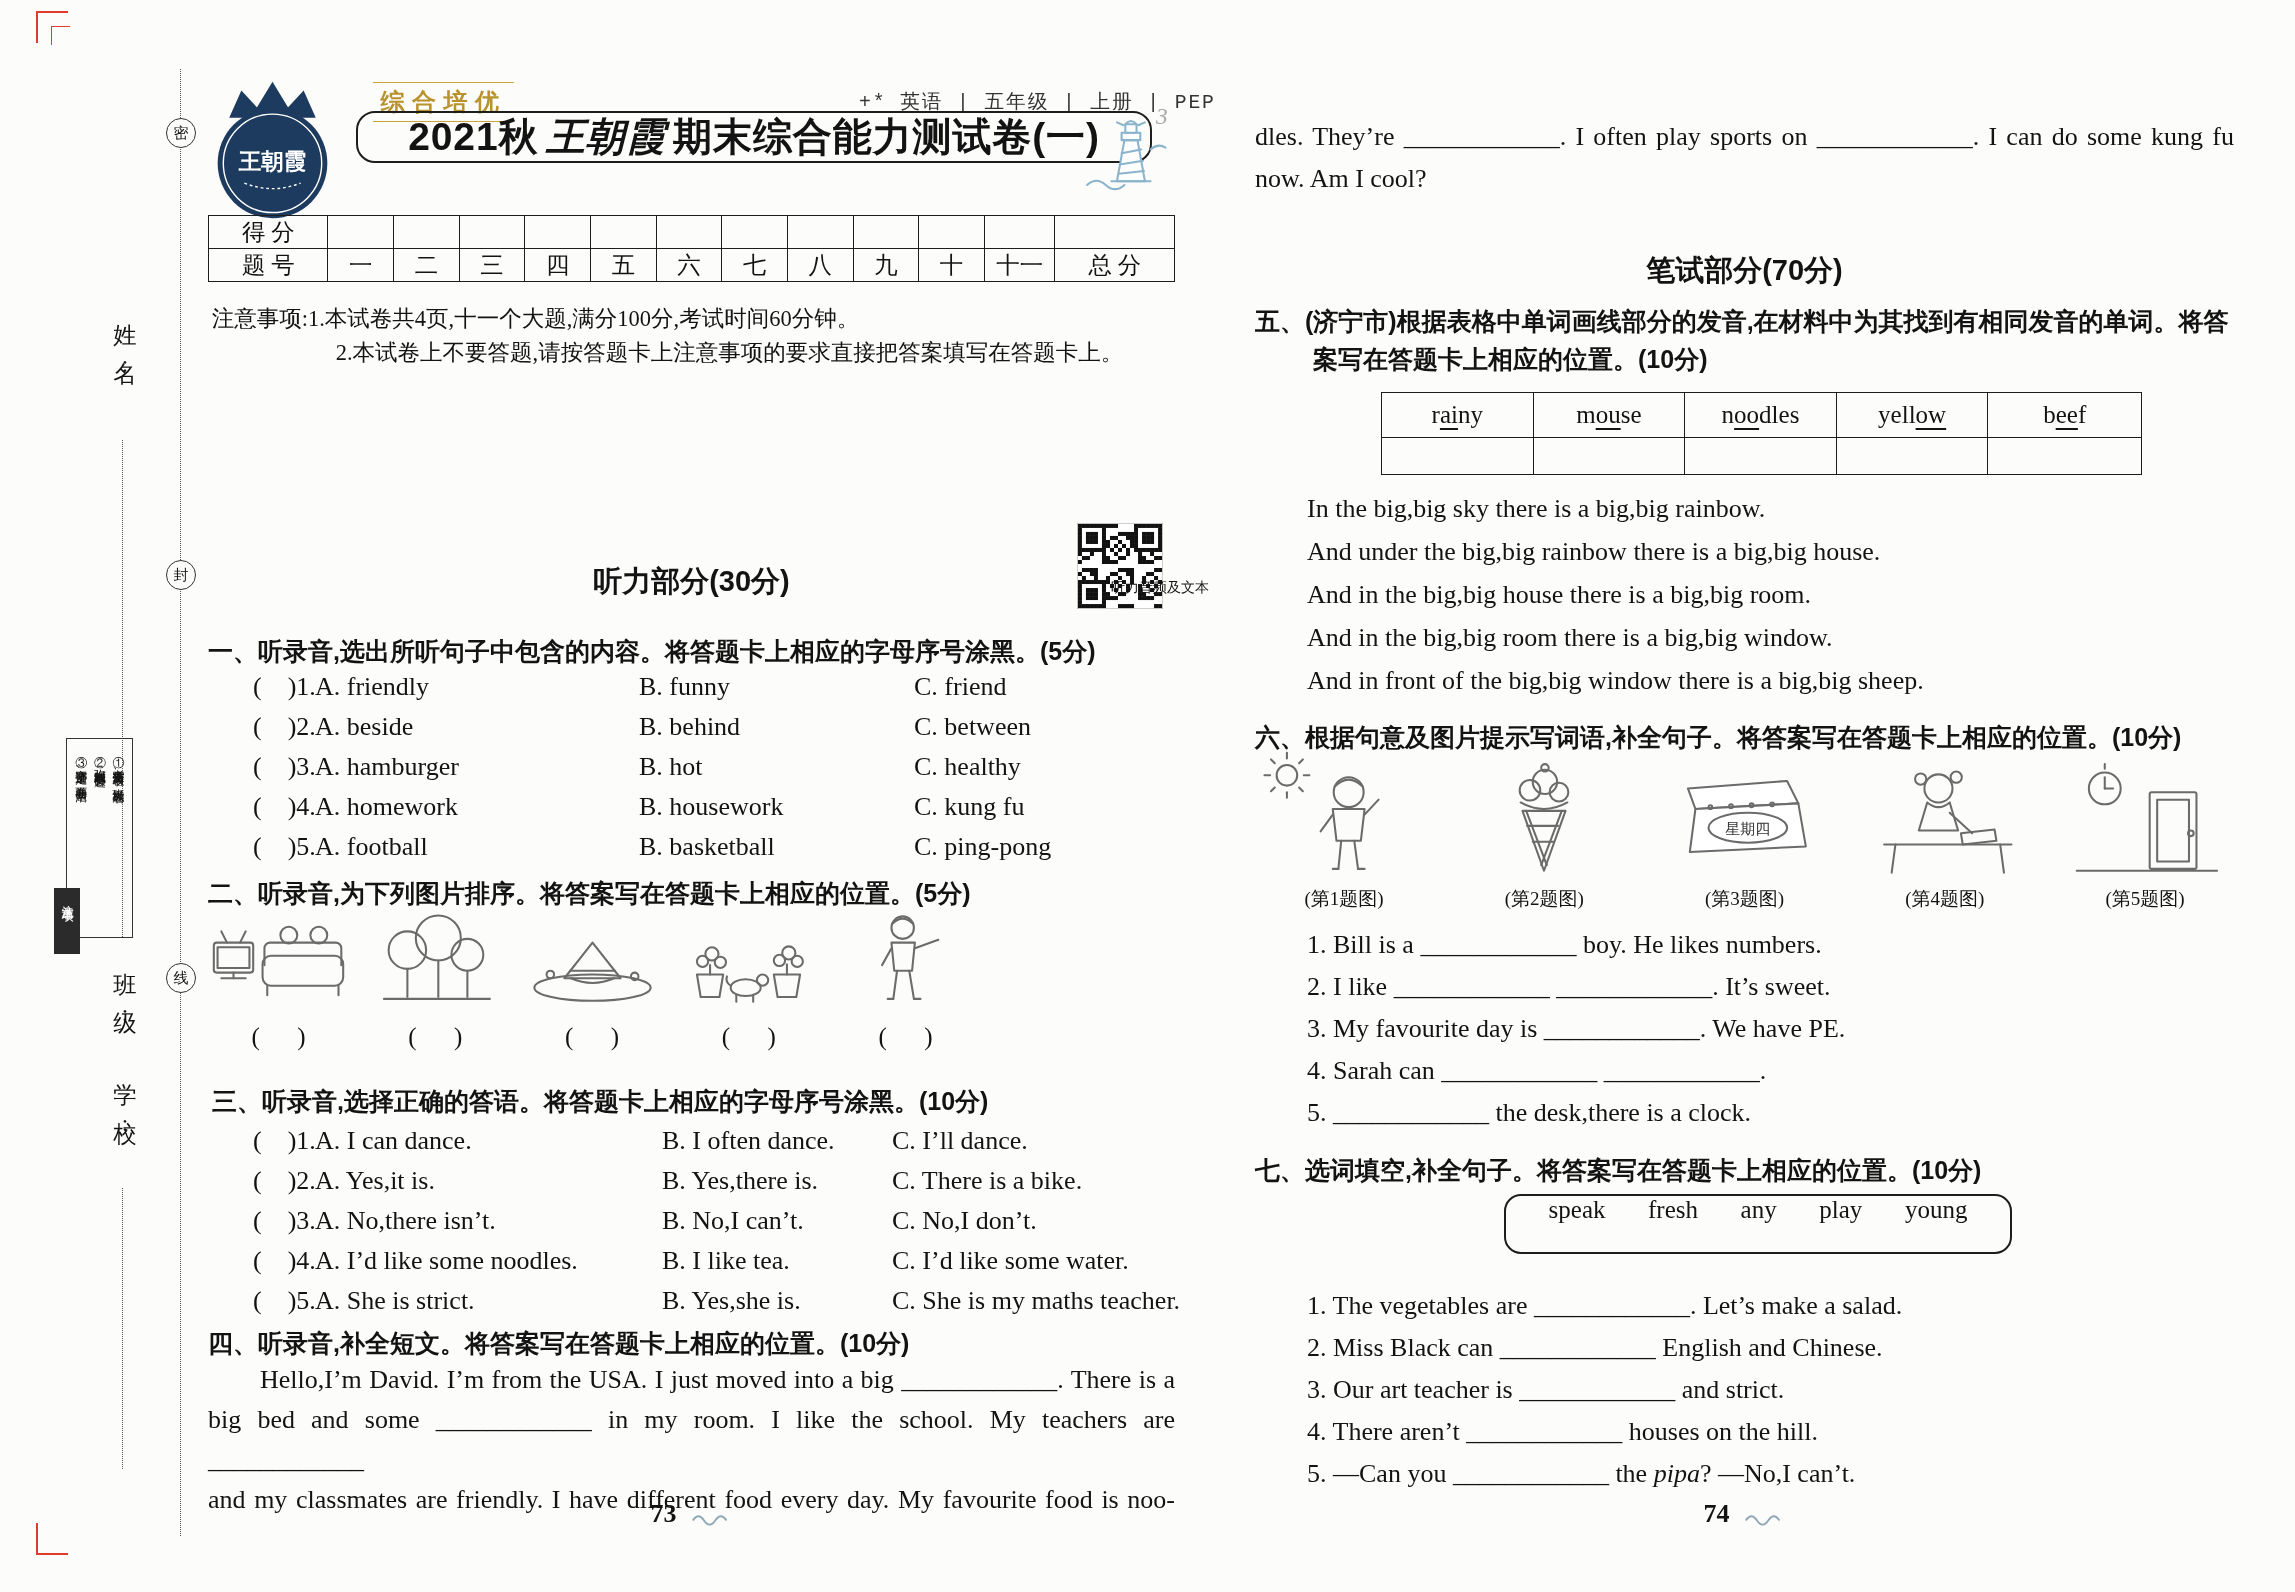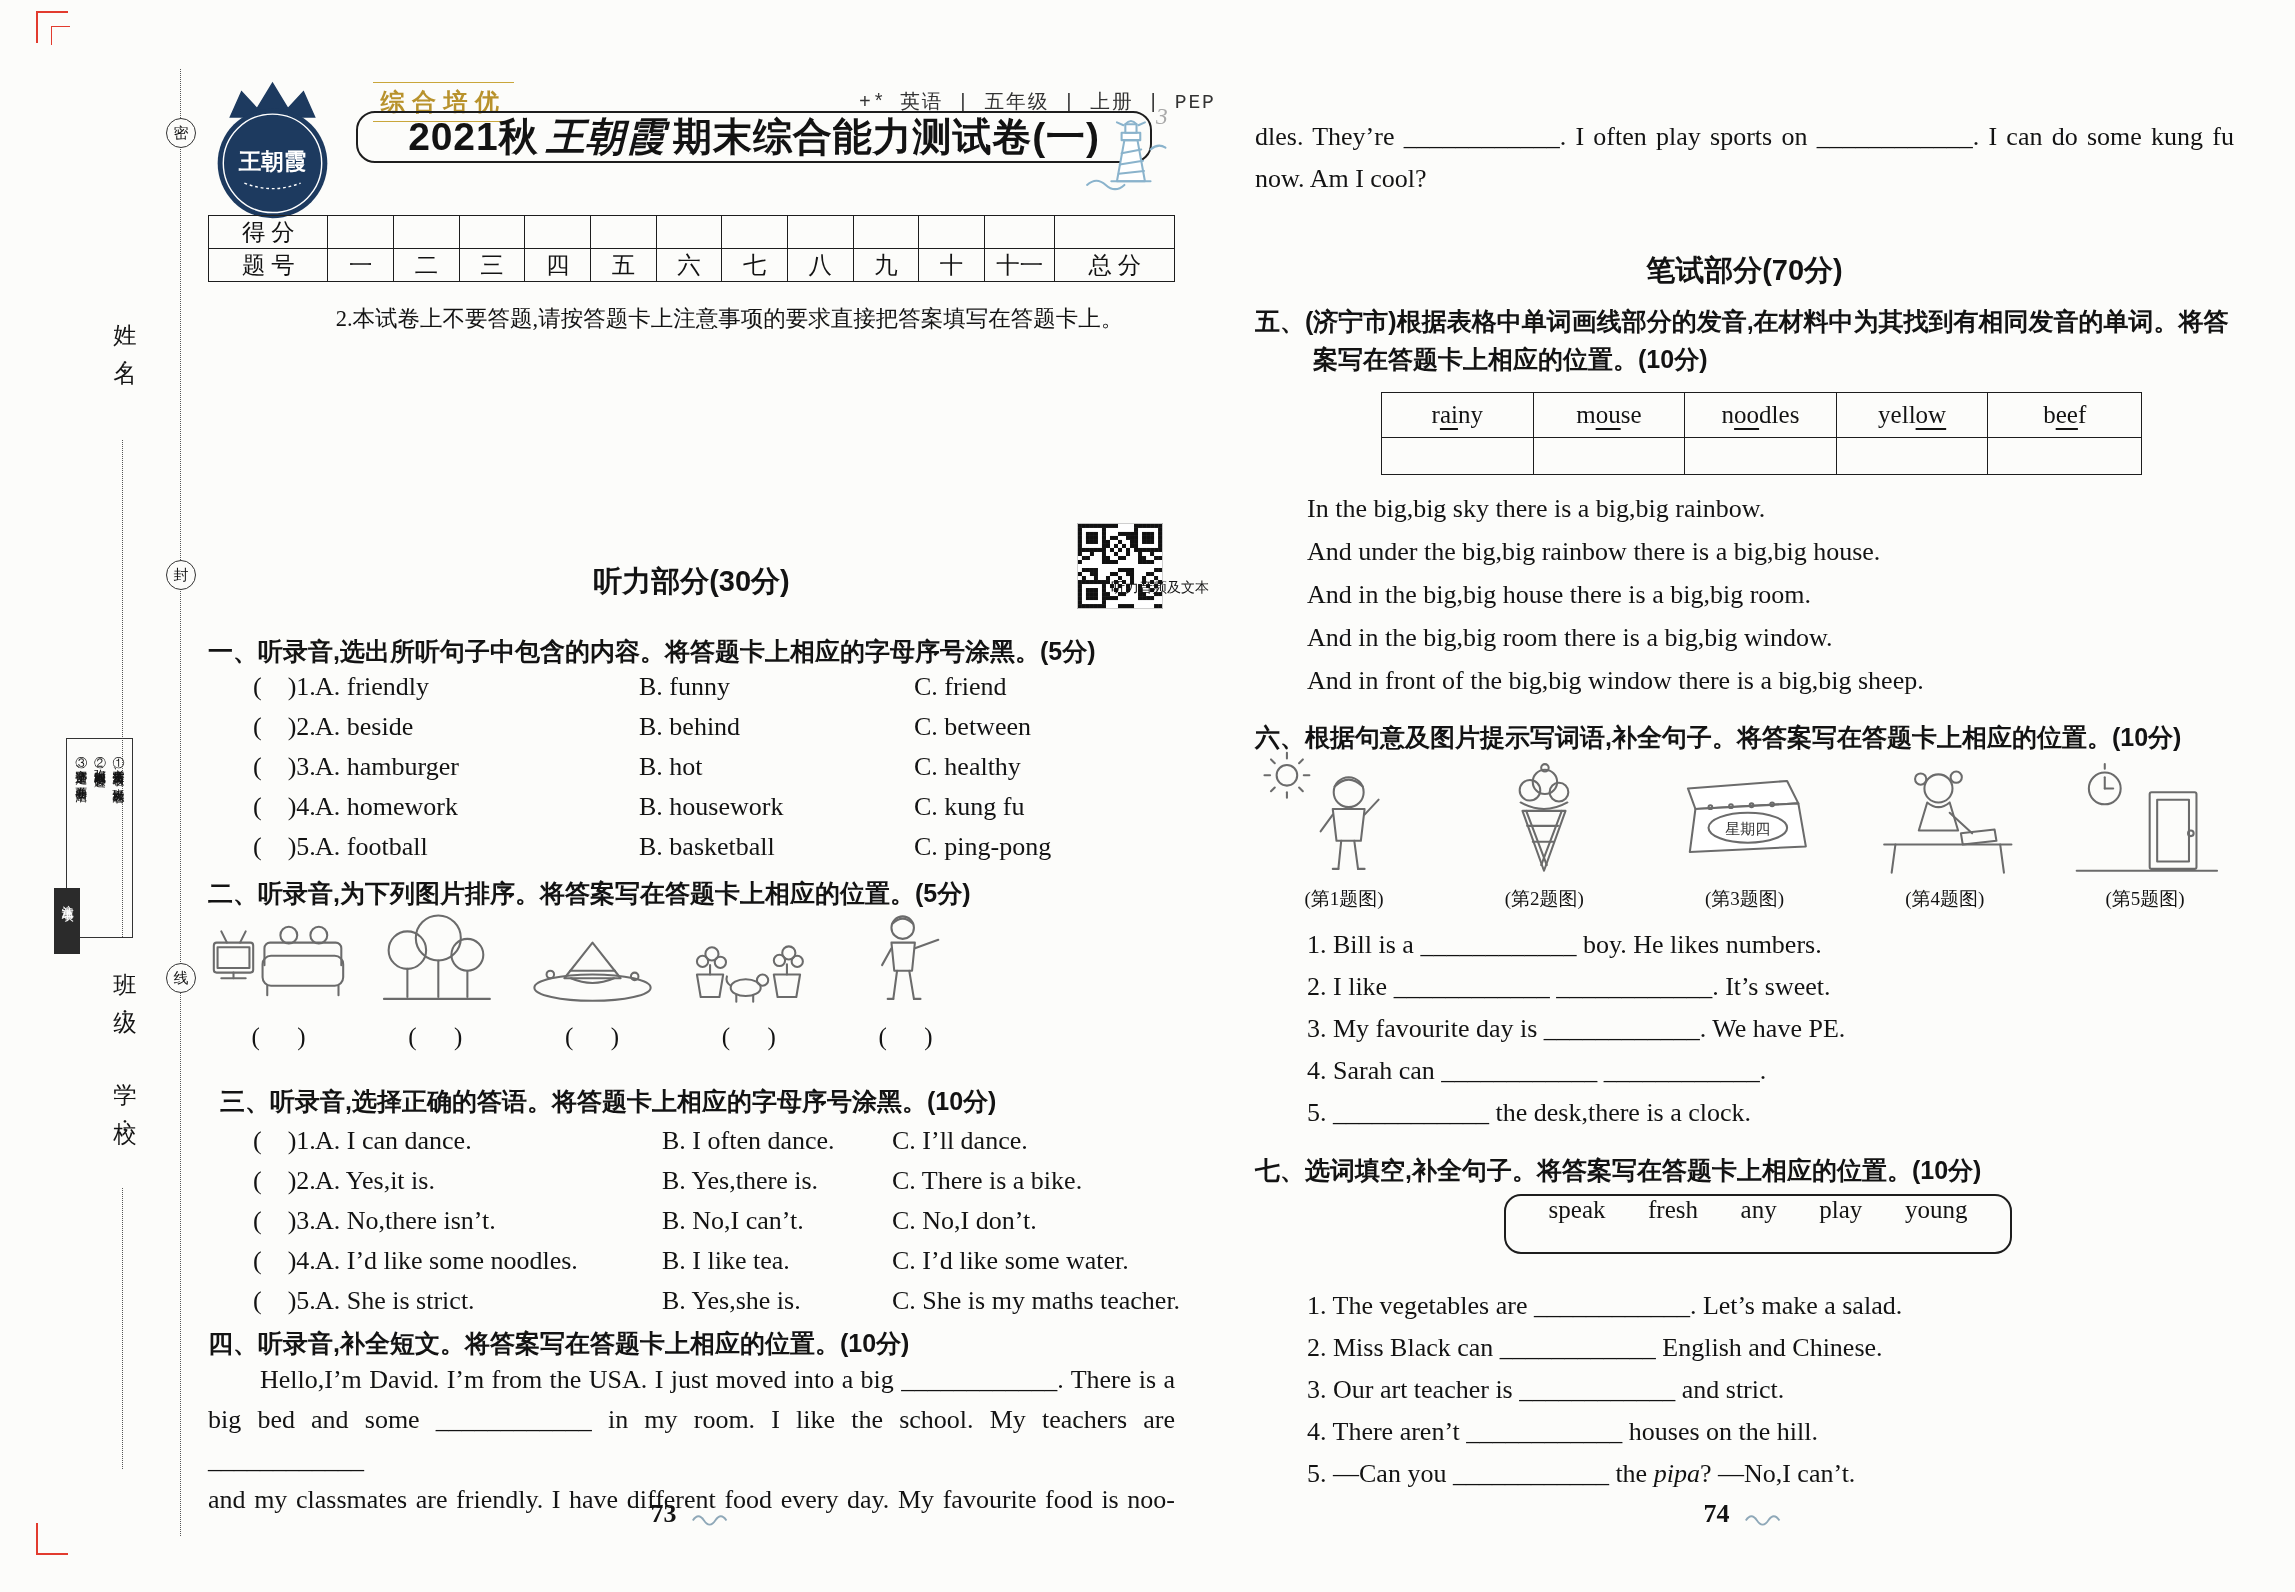--- a/index.html
+++ b/index.html
@@ -169,6 +169,7 @@
   </div>
 
   <div class="abs" style="left:3.7px;top:302px;font-size:22.5px;line-height:34px;">
+    <div>注意事项:1.本试卷共4页,十一个大题,满分100分,考试时间60分钟。</div>
     <div style="padding-left:124px;">2.本试卷上不要答题,请按答题卡上注意事项的要求直接把答案填写在答题卡上。</div>
   </div>
 

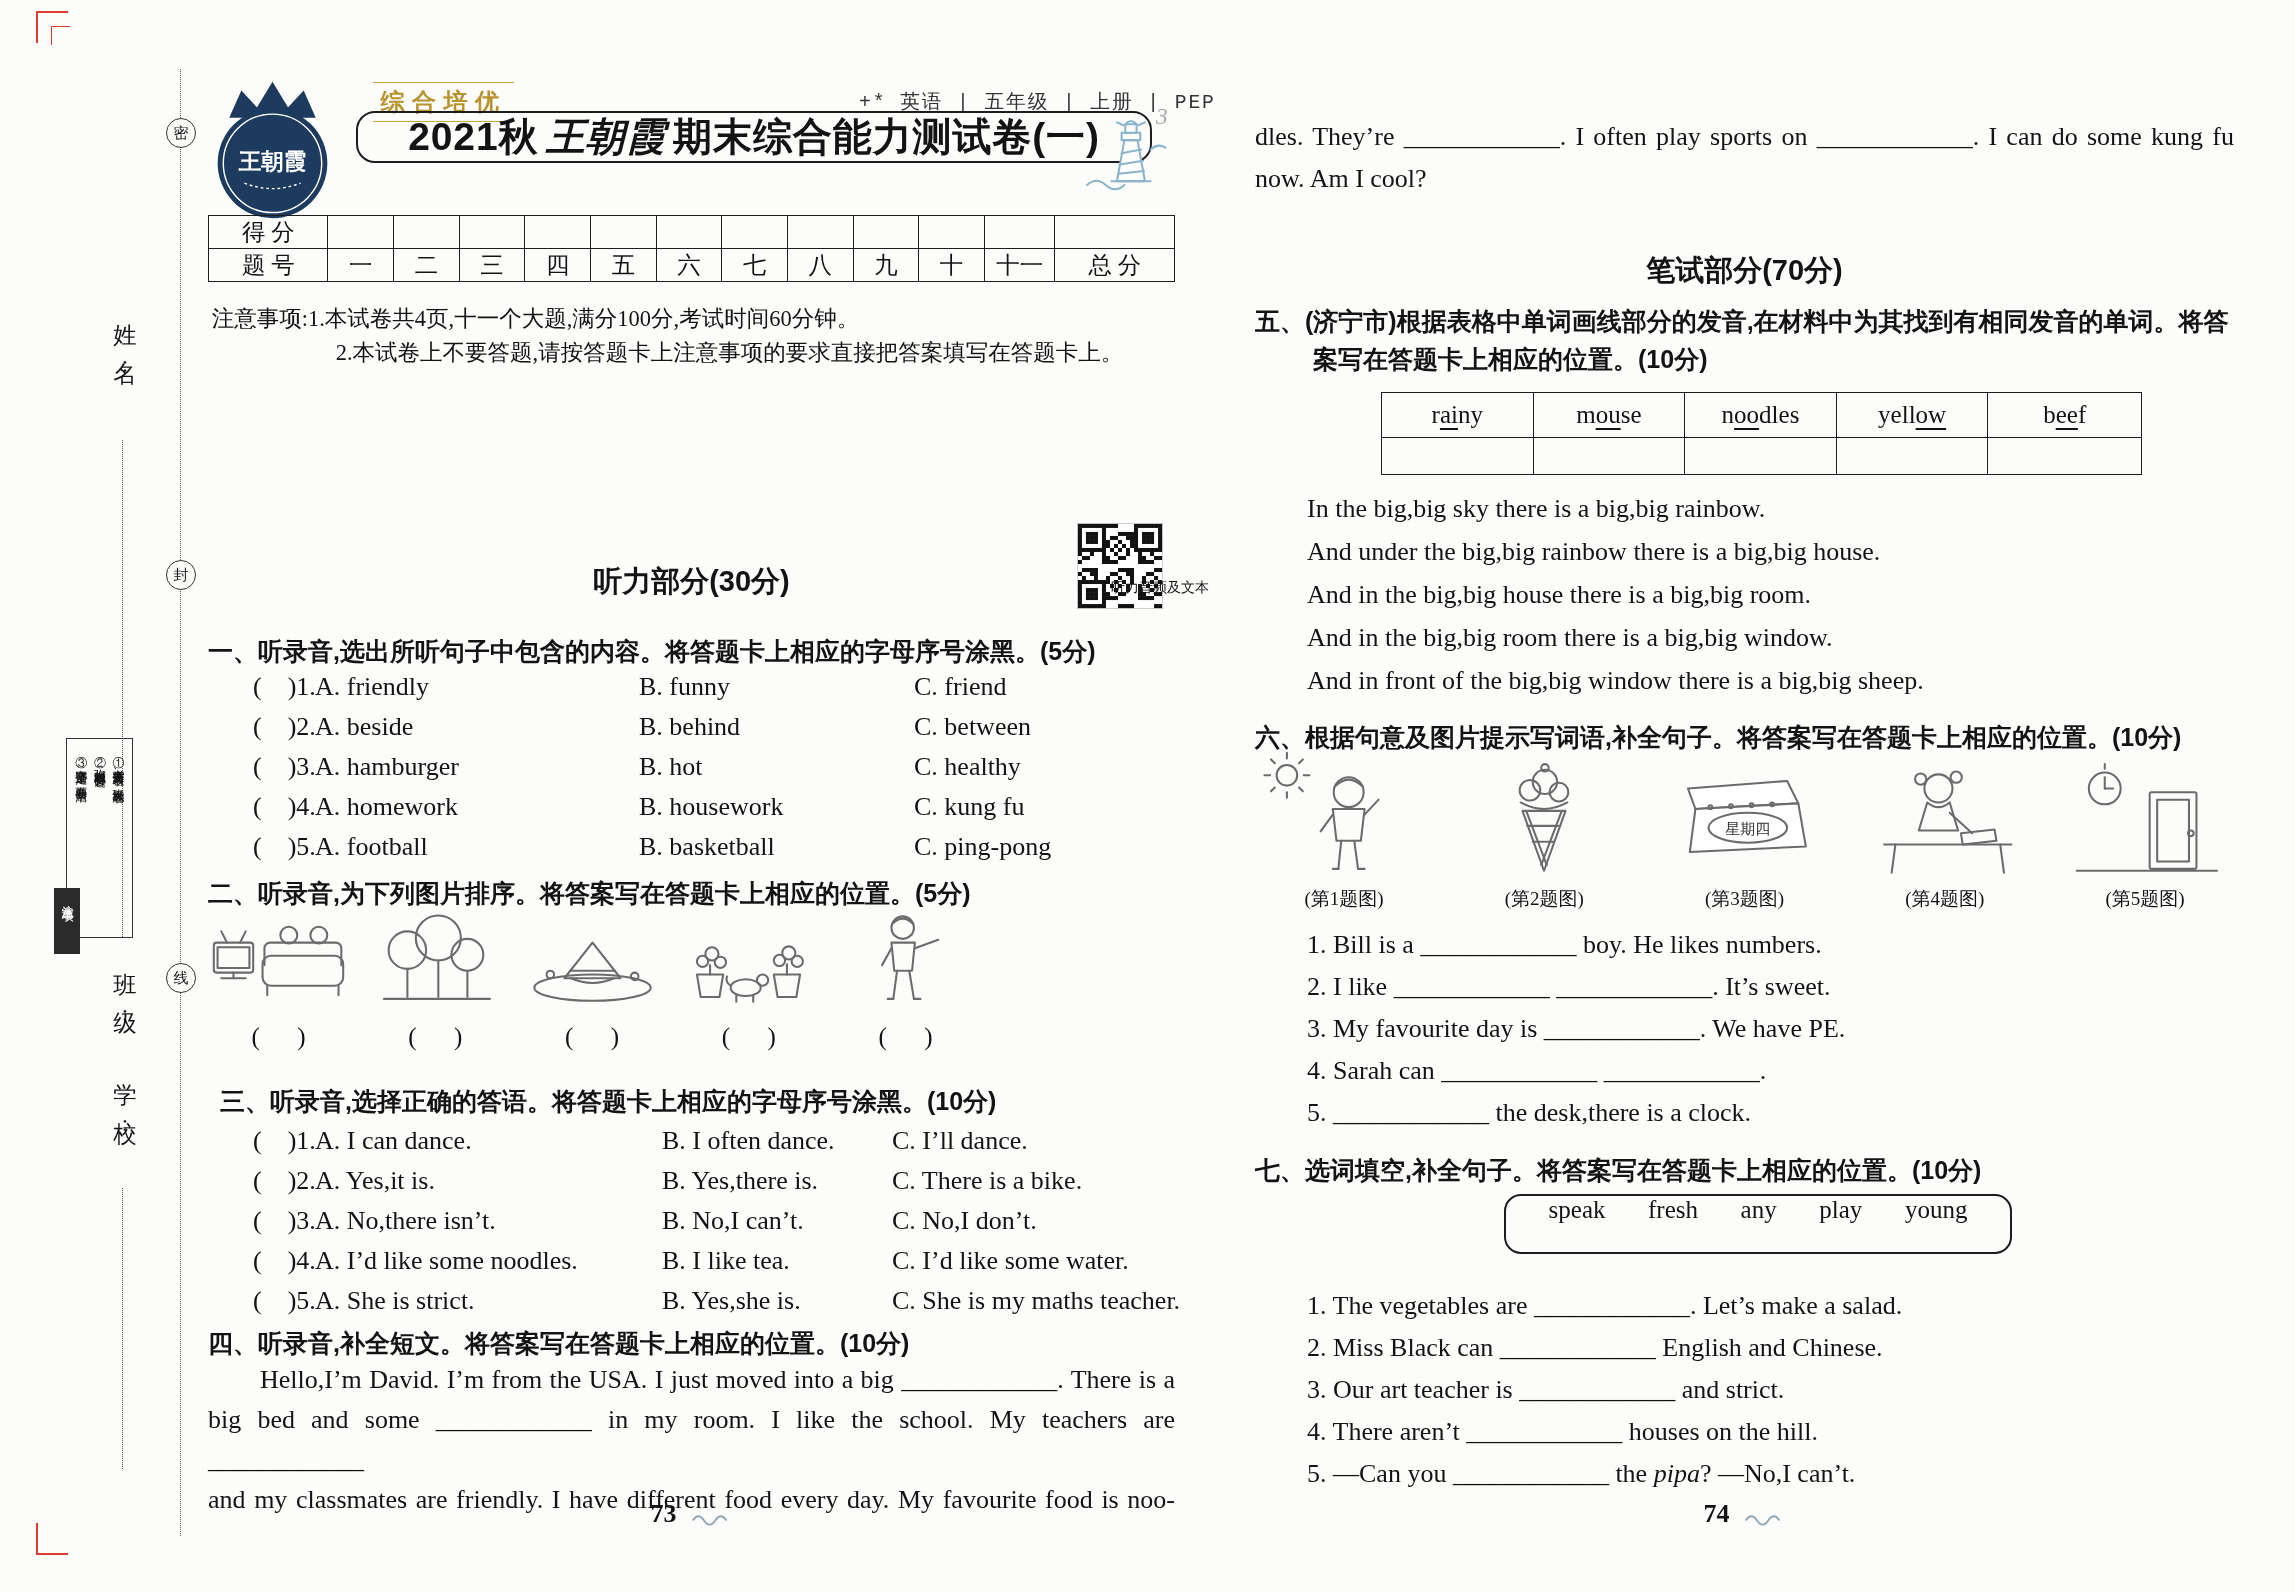--- a/index.html
+++ b/index.html
@@ -508,7 +508,7 @@
     <span class="slotL">(&nbsp;&nbsp;&nbsp;&nbsp;&nbsp;&nbsp;)</span>
   </div>
 
-  <div class="abs cnb sec-title" style="left:12px;top:1085px;white-space:nowrap;">三、听录音,选择正确的答语。将答题卡上相应的字母序号涂黑。(10分)</div>
+  <div class="abs cnb sec-title" style="left:4px;top:1085px;white-space:nowrap;">三、听录音,选择正确的答语。将答题卡上相应的字母序号涂黑。(10分)</div>
   <div class="abs" style="left:0;top:1121px;width:967px;">
     <div class="q-row g3">
       <span>(&nbsp;&nbsp;&nbsp;&nbsp;)1.</span>

